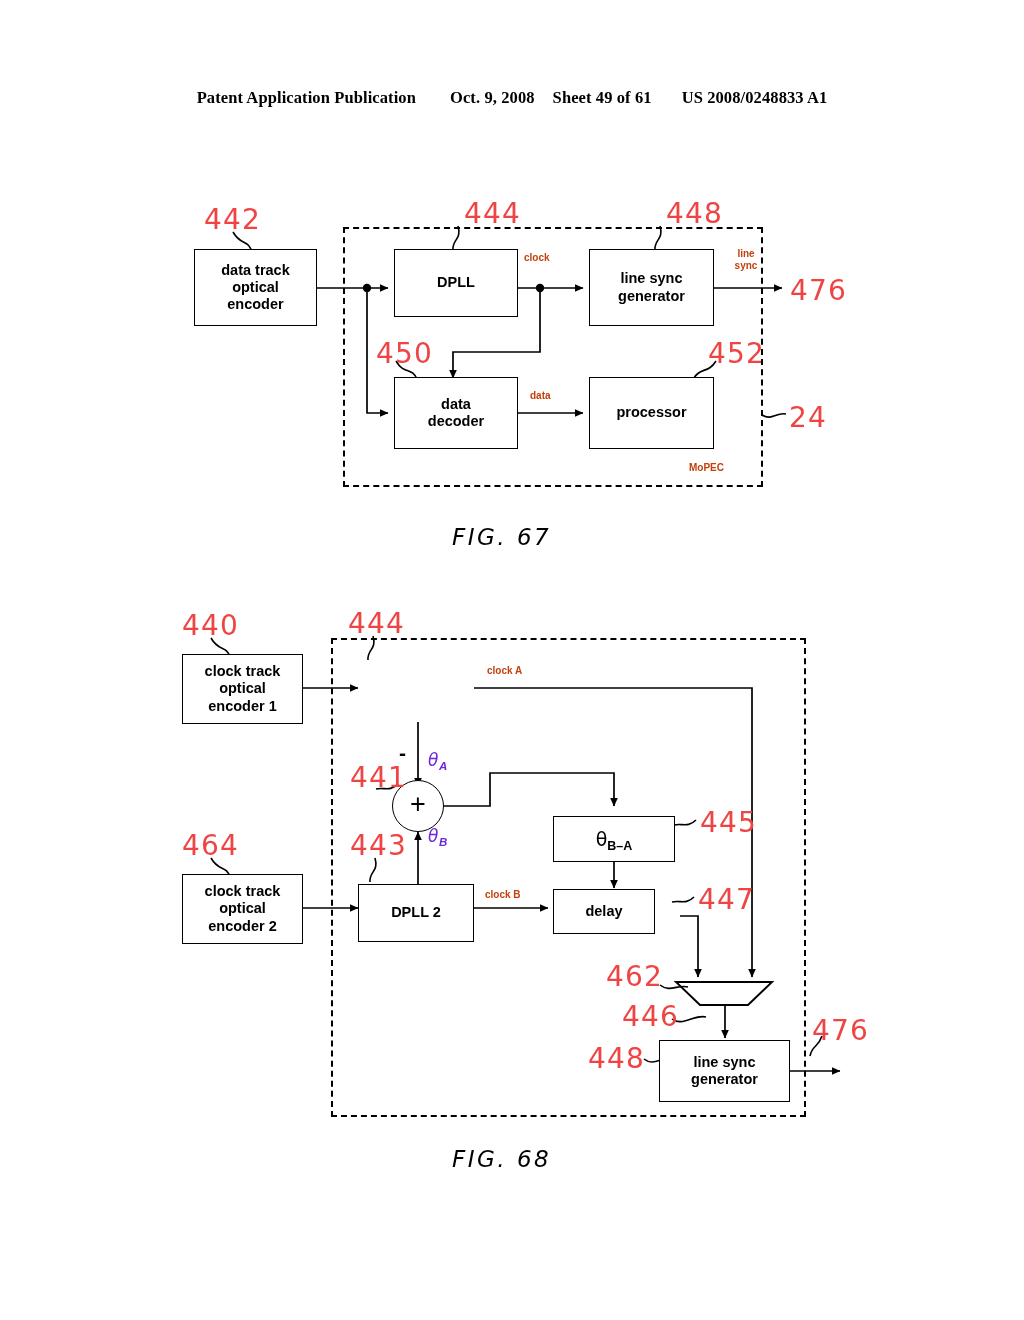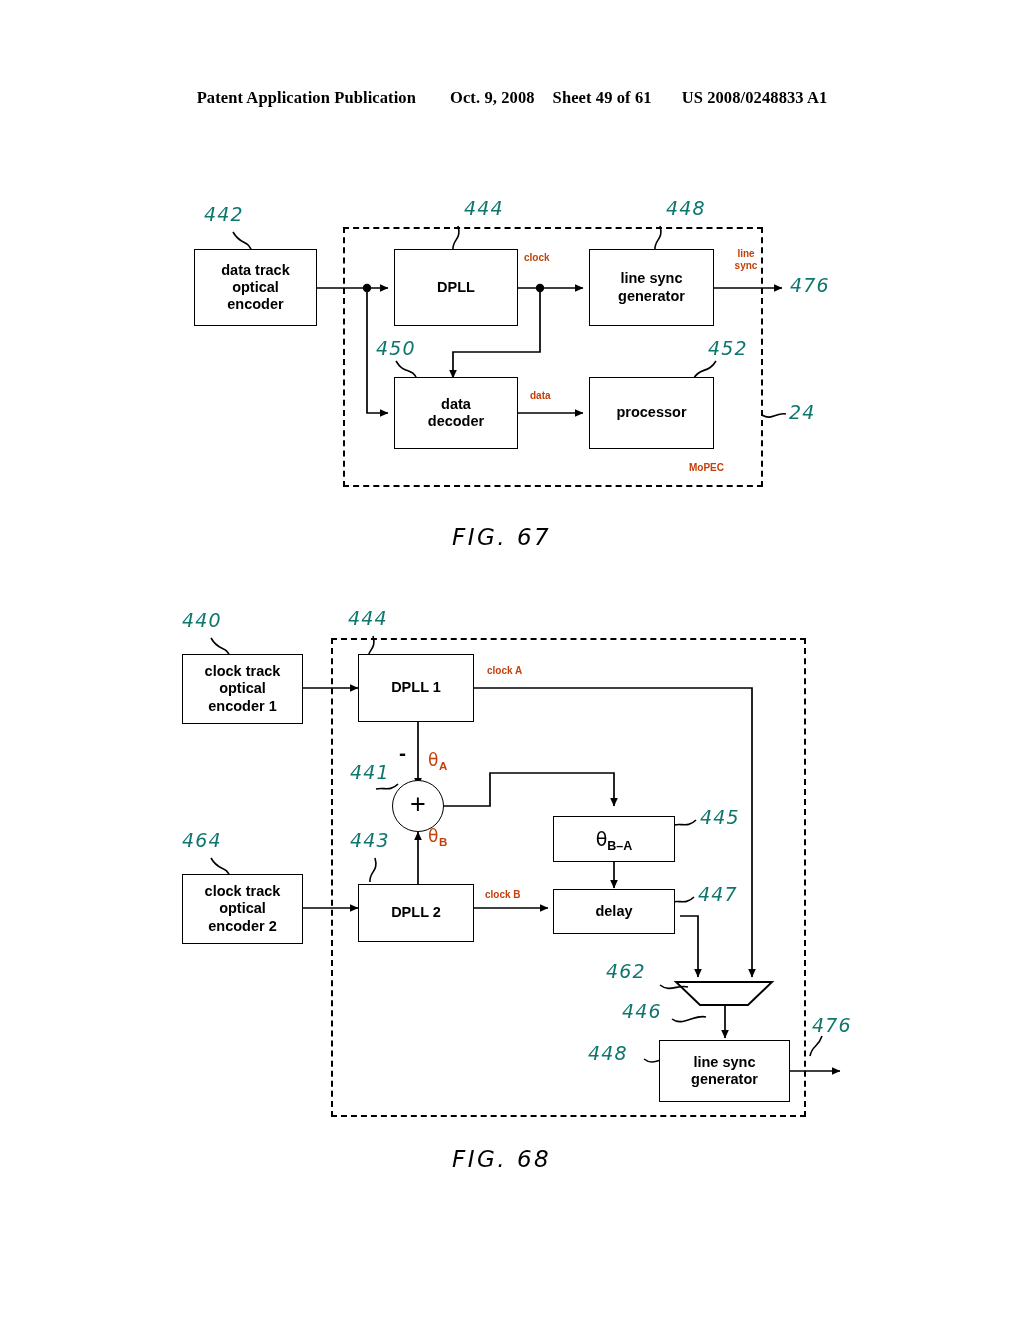--- a/index.html
+++ b/index.html
@@ -102,10 +102,9 @@
   .ref {
     position: absolute;
     font-family: "DejaVu Sans", sans-serif;
-    font-style: italic;
-    font-size: 19px;
+    font-size: 28px;
     letter-spacing: 1.2px;
-    color: #0f766e;
+    color: #ef4444;
     white-space: nowrap;
   }
 

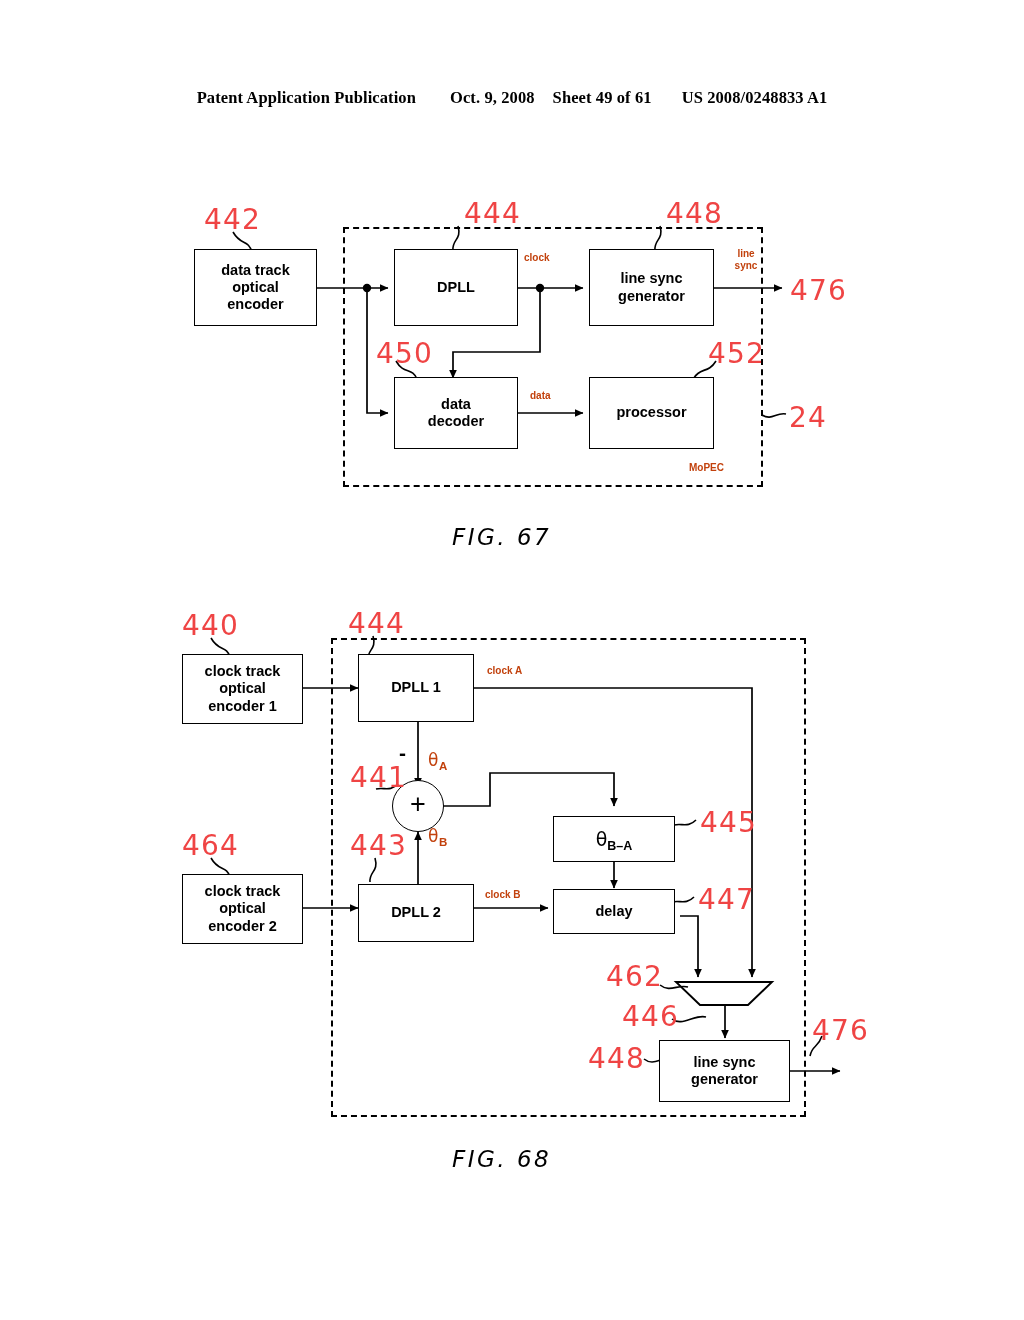--- a/index.html
+++ b/index.html
@@ -259,7 +259,7 @@
 encoder</span>
   </div>
 
-  <div class="blk" style="left:394px; top:249px; width:124px; height:77px;">
+  <div class="blk" style="left:394px; top:249px; width:124px; height:68px;">
     <span>DPLL</span>
   </div>
 

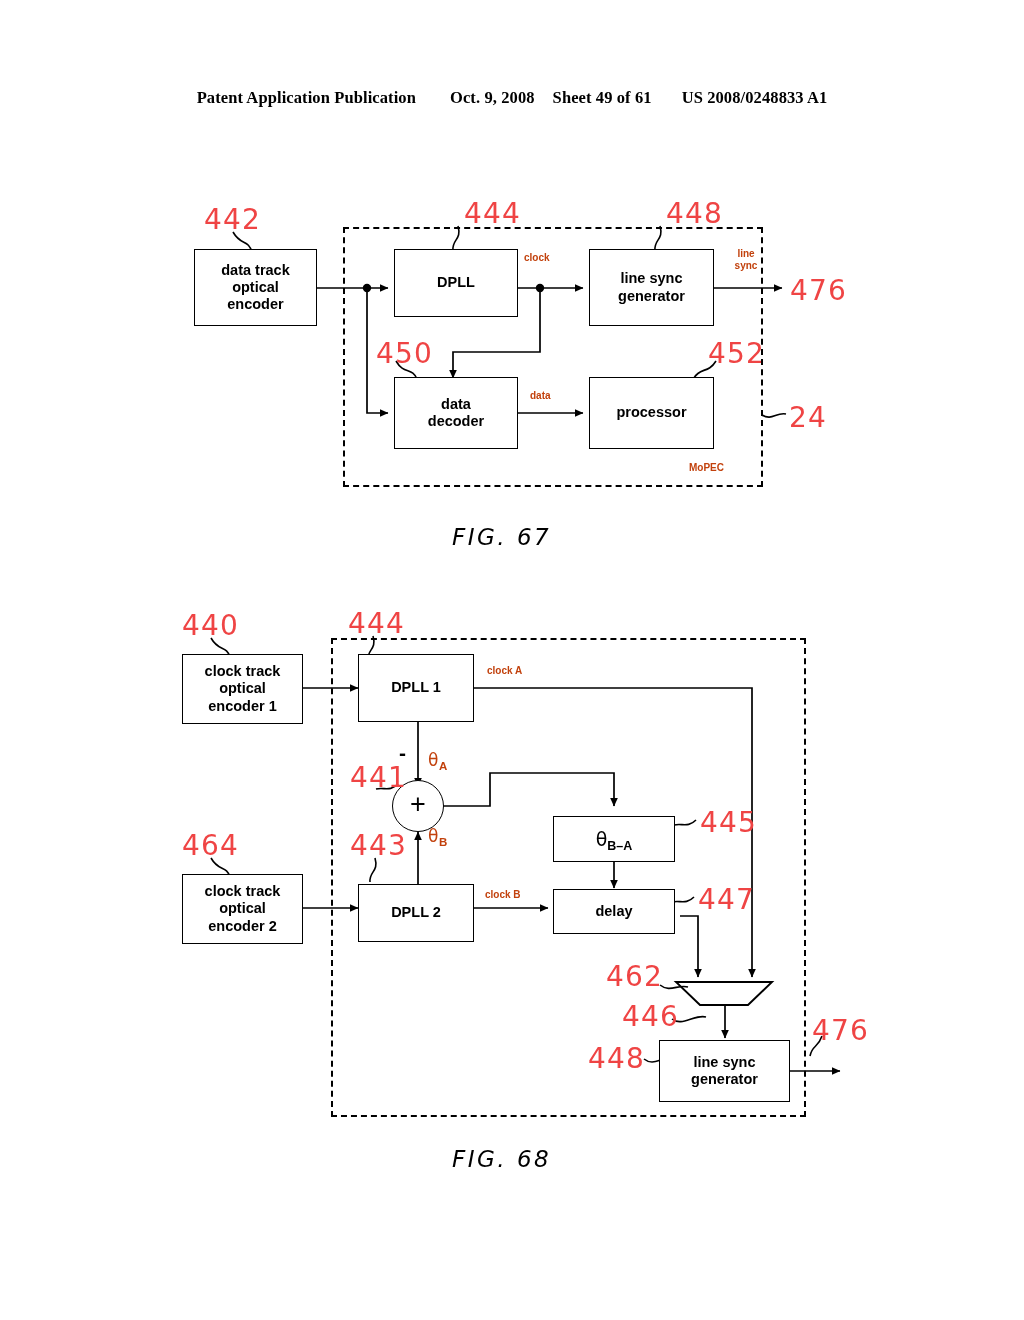--- a/index.html
+++ b/index.html
@@ -301,9 +301,6 @@
 encoder 1</span>
   </div>
 
-  <div class="blk" style="left:358px; top:654px; width:116px; height:68px;">
-    <span>DPLL 1</span>
-  </div>
 
   <div class="blk" style="left:182px; top:874px; width:121px; height:70px;">
     <span style="white-space:pre-line;">clock track

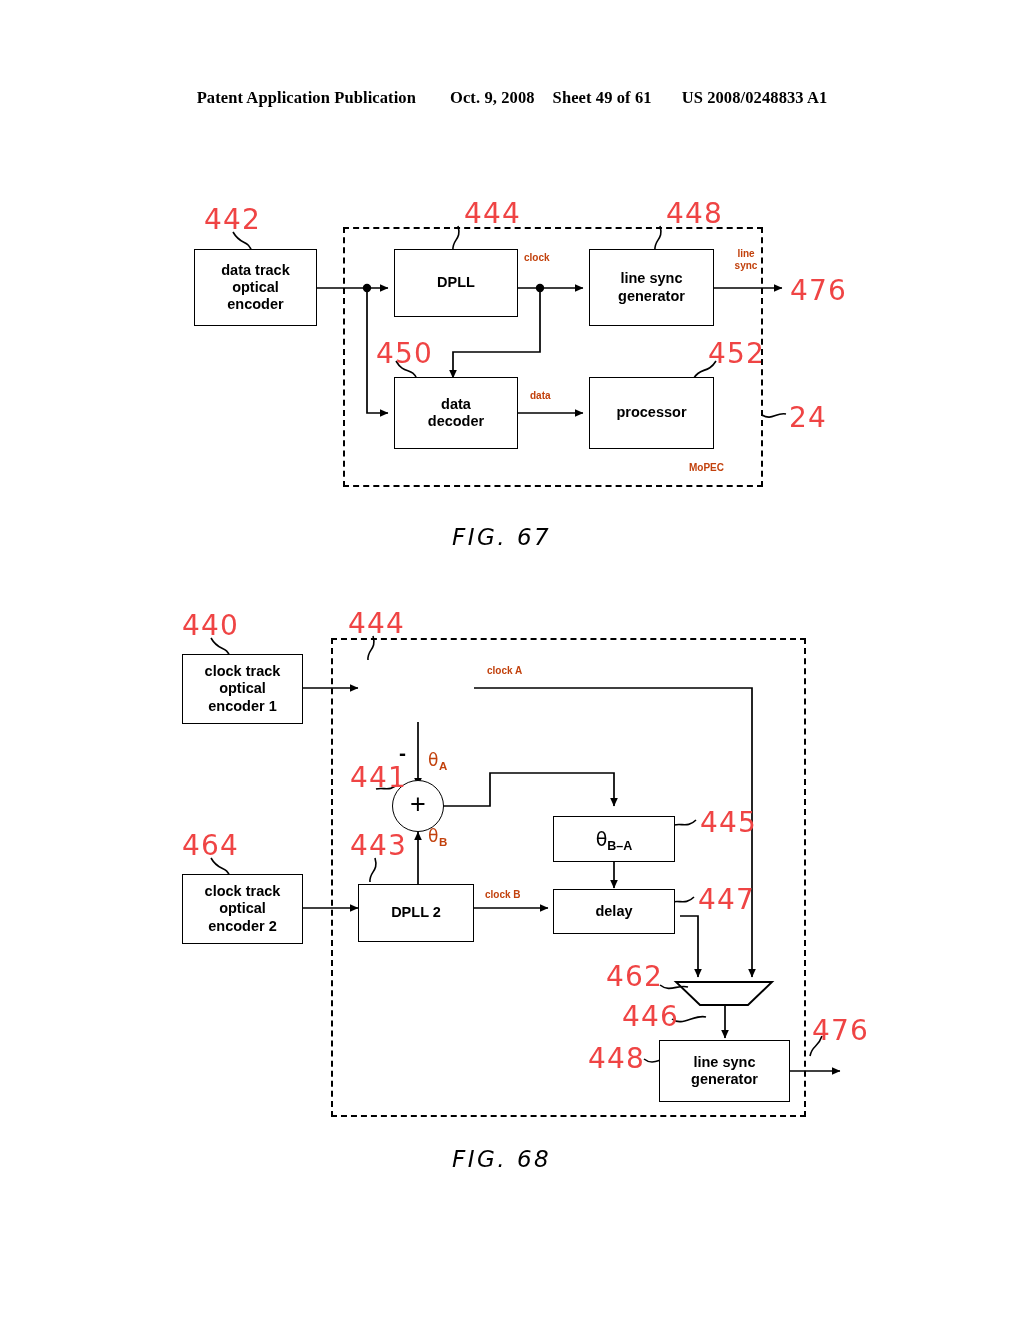--- a/index.html
+++ b/index.html
@@ -141,8 +141,9 @@
     position: absolute;
     font-family: "DejaVu Sans", sans-serif;
     font-size: 17px;
-    color: #c2410c;
-    white-space: nowrap;
+    color: #6d28d9;
+    white-space: nowrap;
+    font-style: italic;
   }
   .theta sub {
     font-family: "Liberation Sans", sans-serif;

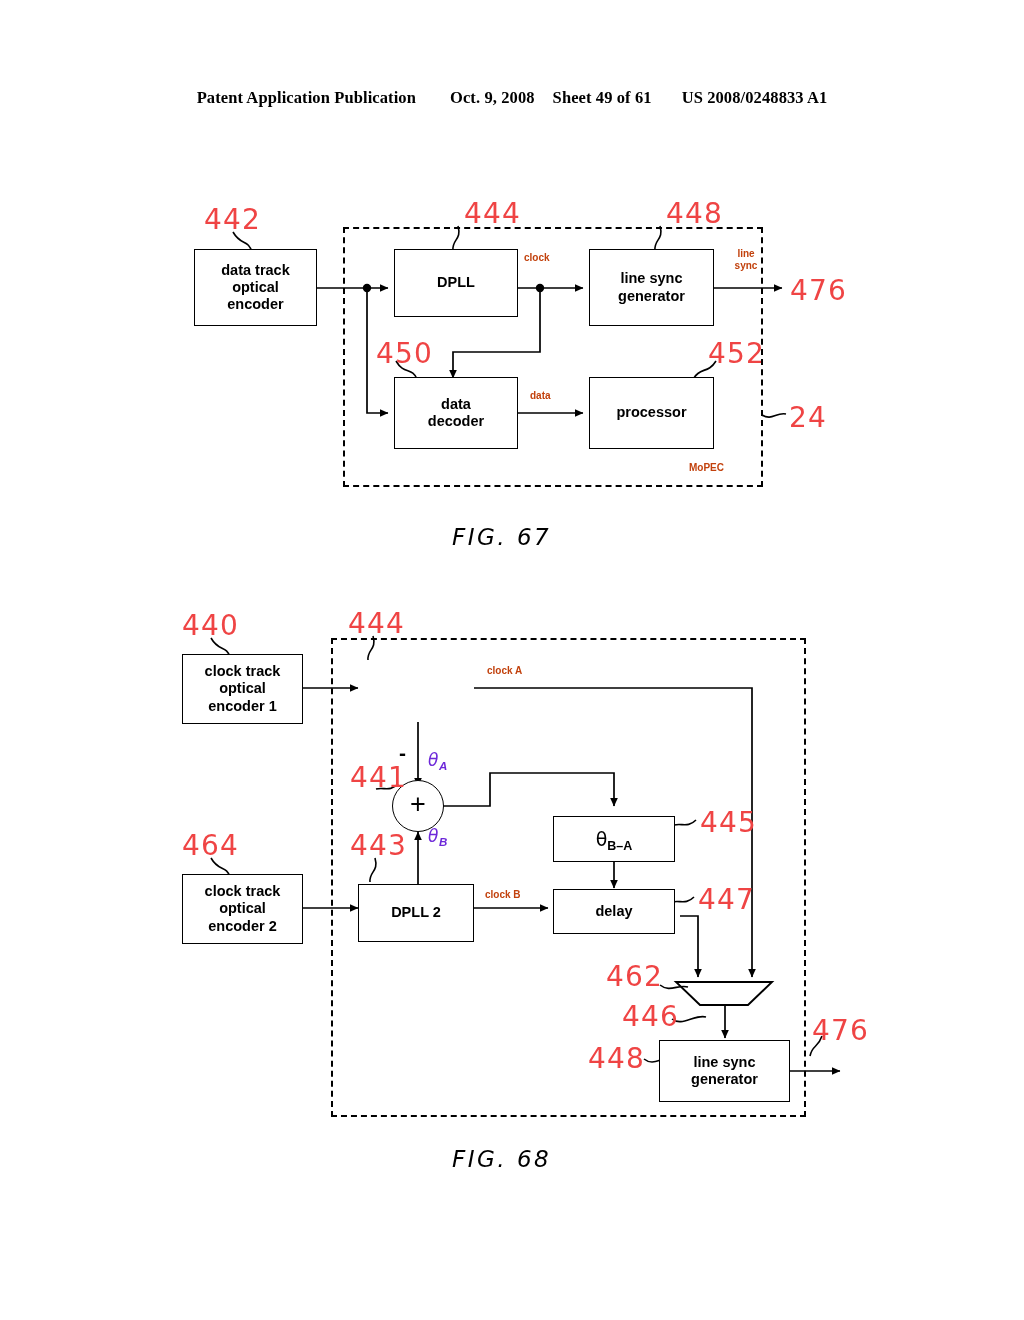--- a/index.html
+++ b/index.html
@@ -326,7 +326,7 @@
     <span class="thetablk">θ<sub>B–A</sub></span>
   </div>
 
-  <div class="blk" style="left:553px; top:889px; width:122px; height:45px;">
+  <div class="blk" style="left:553px; top:889px; width:102px; height:45px;">
     <span>delay</span>
   </div>
 

